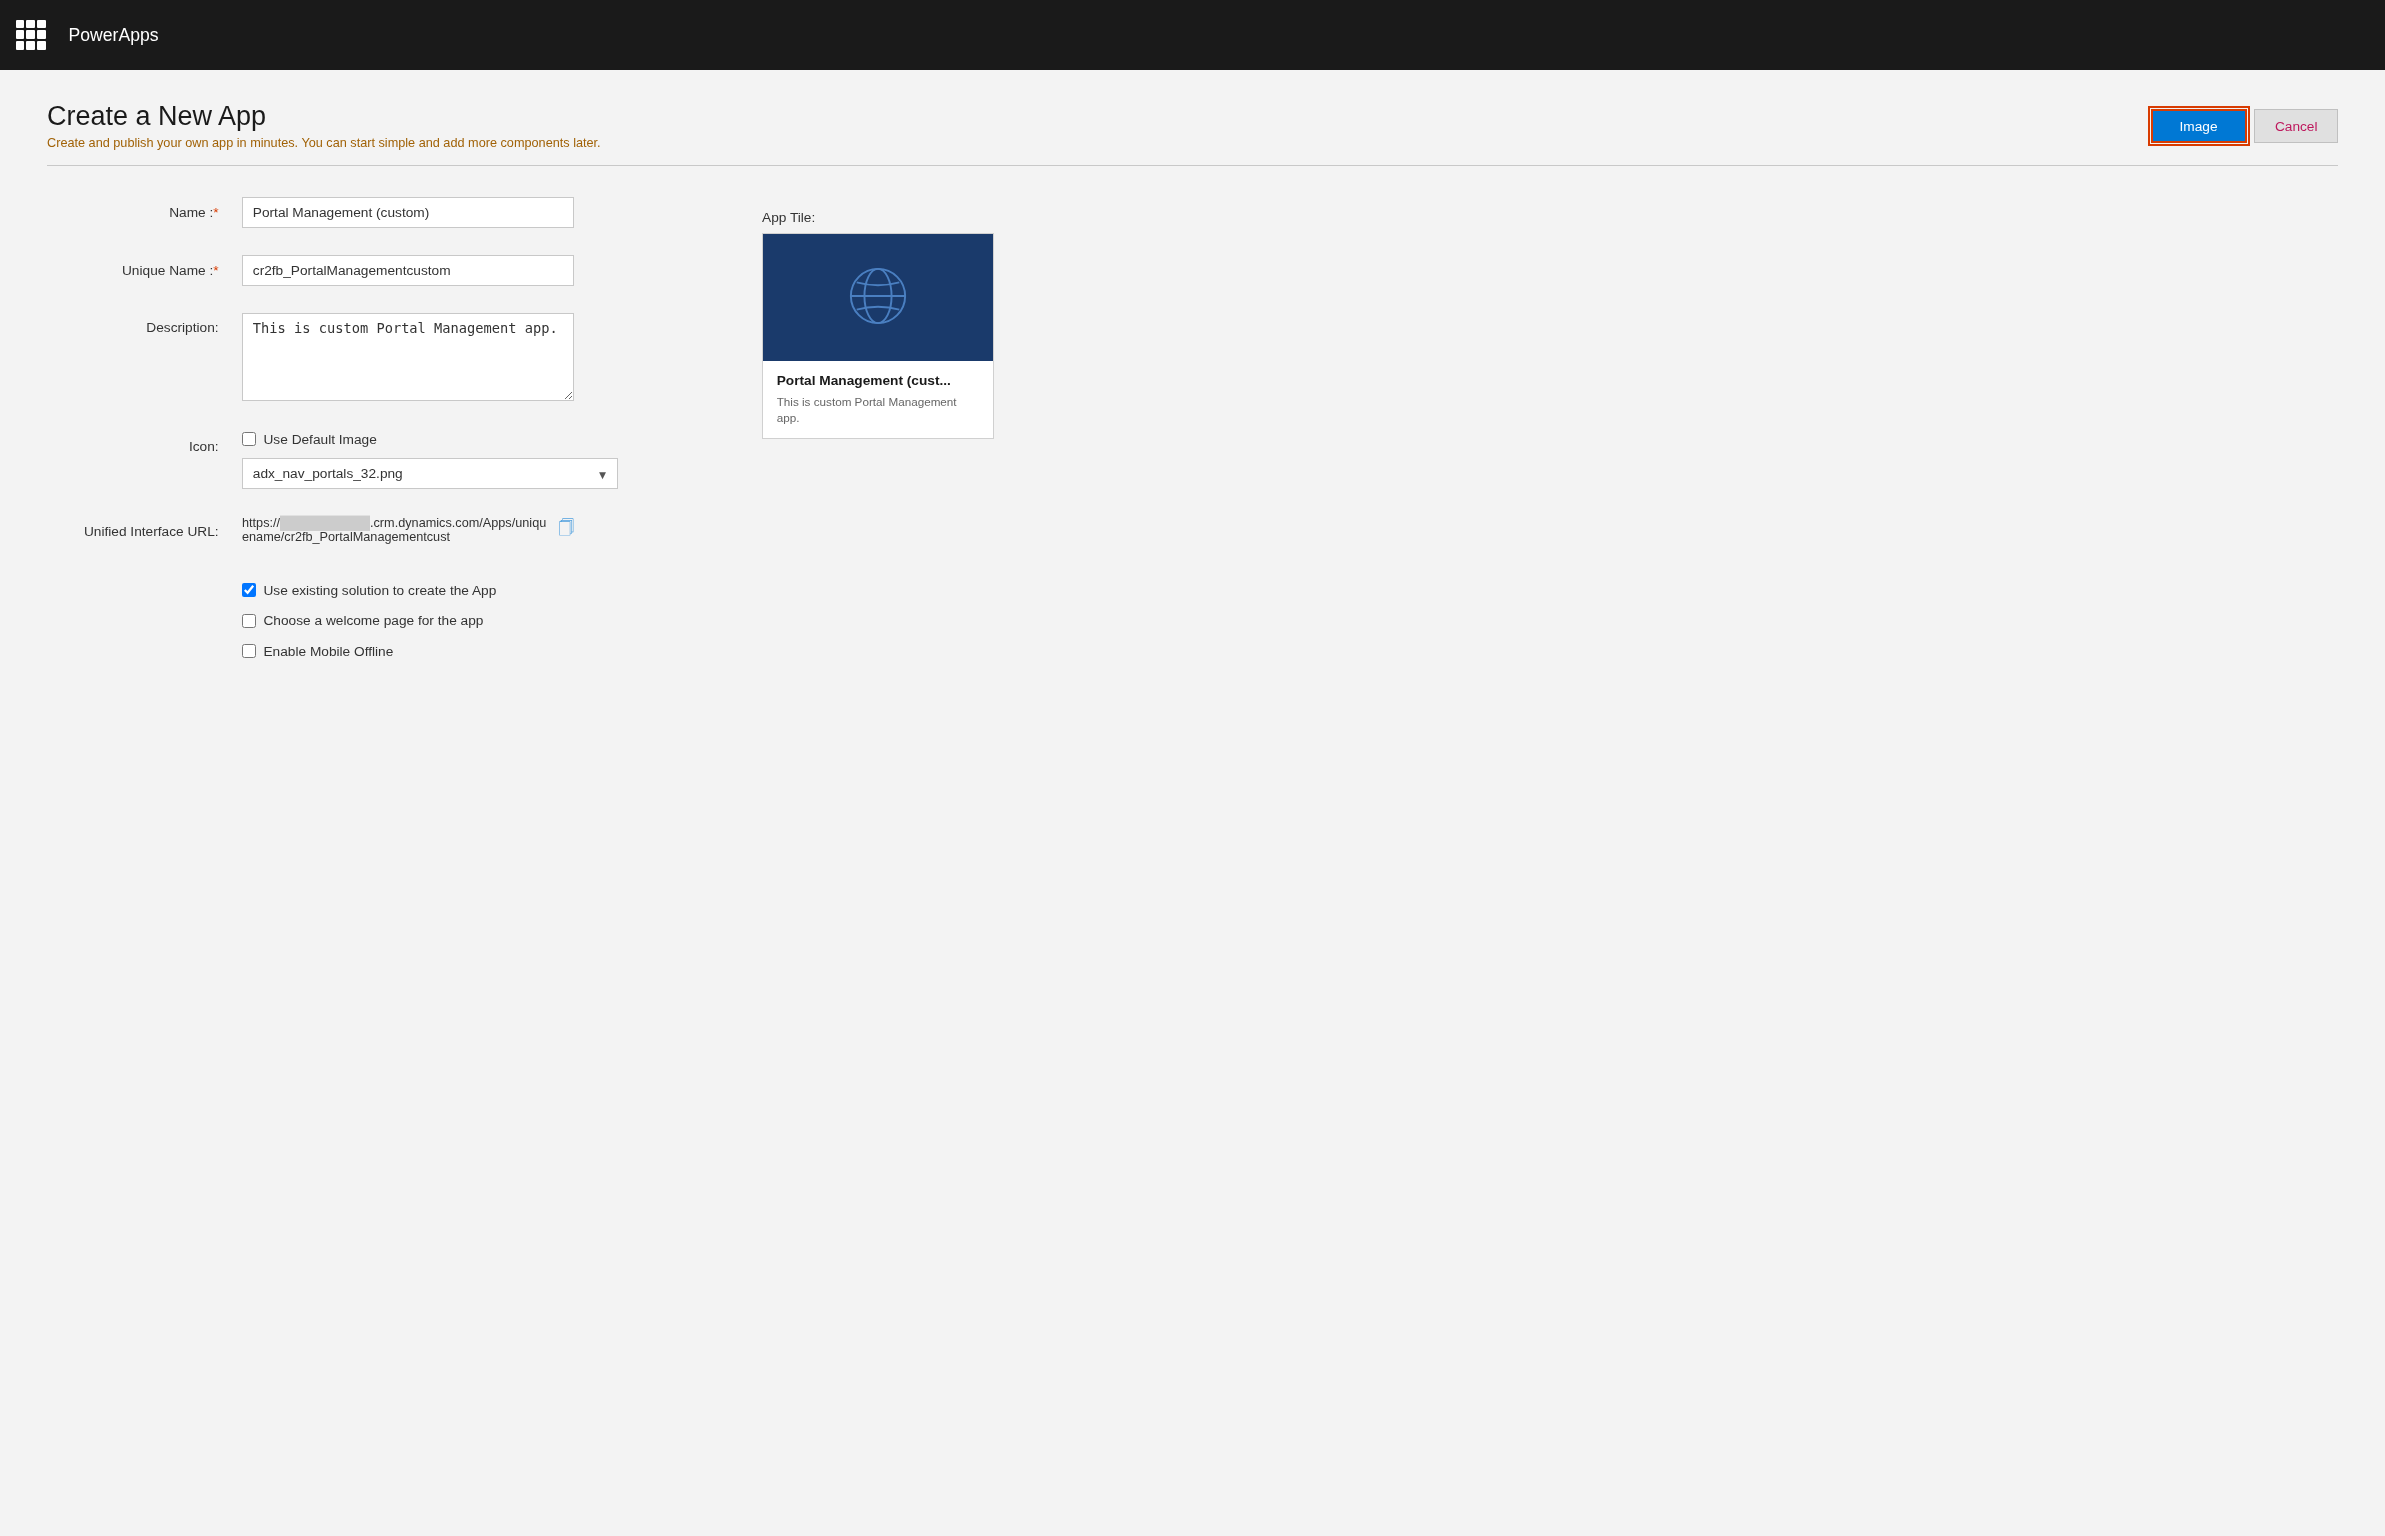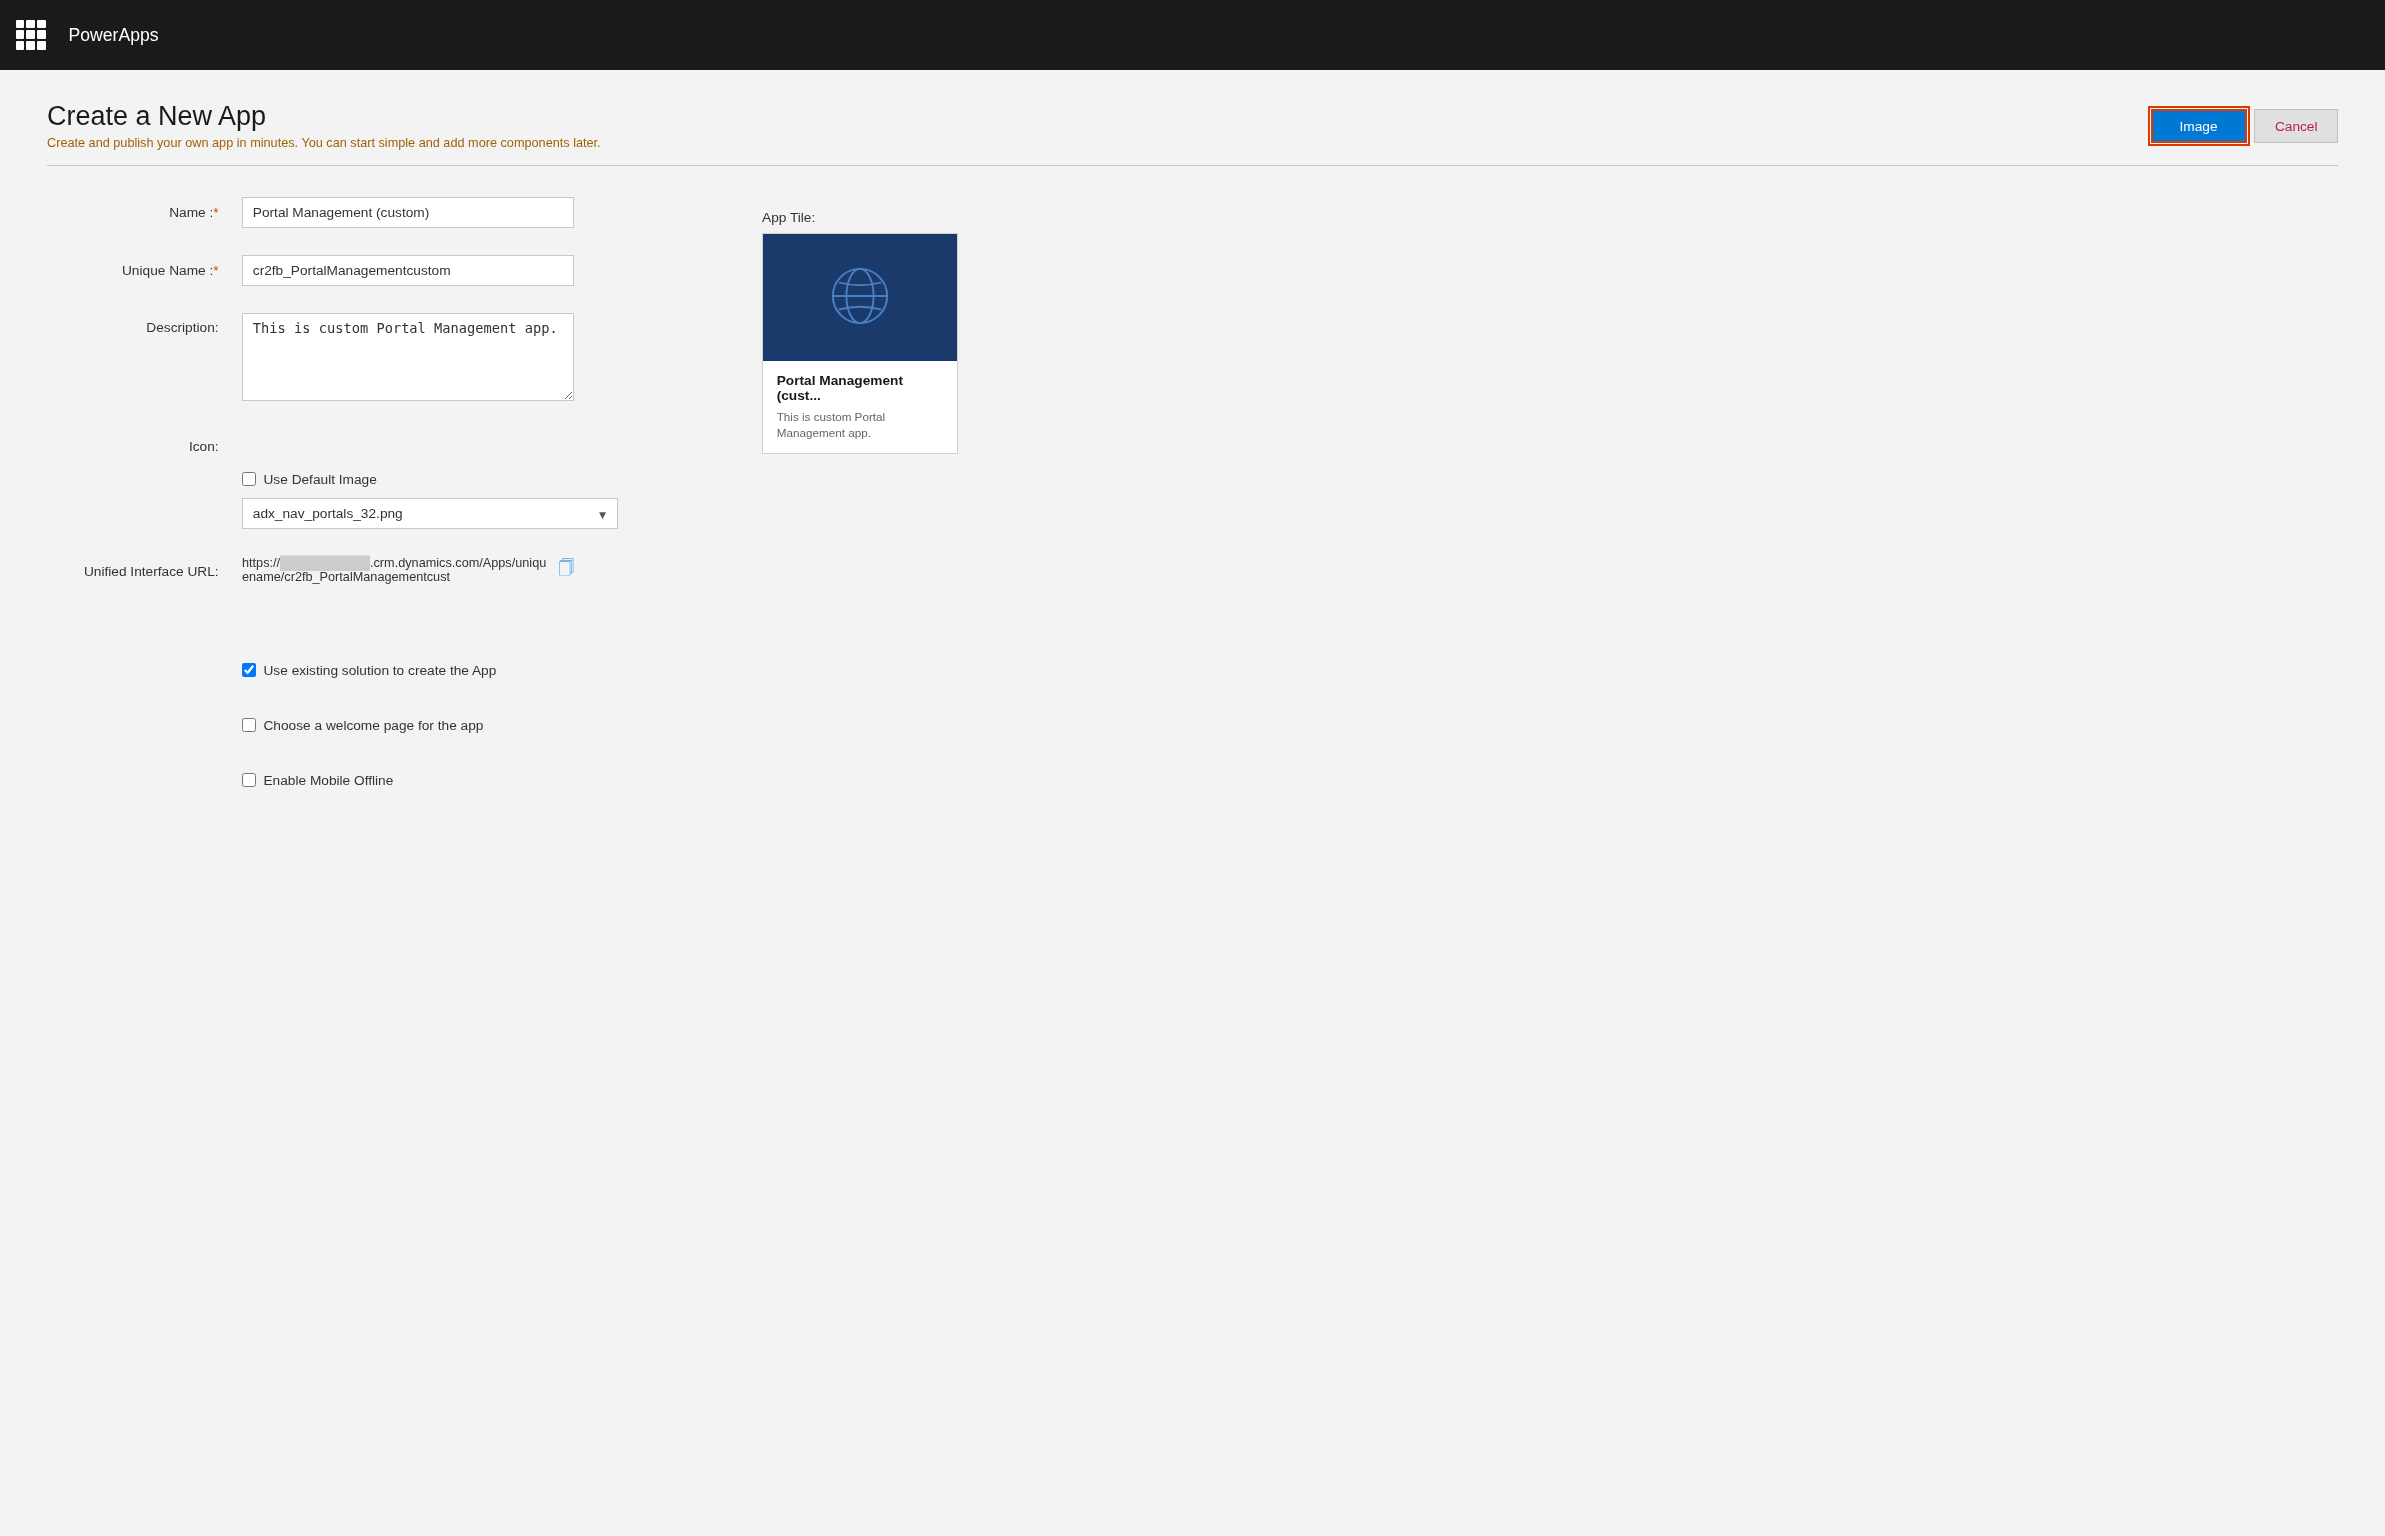--- a/index.html
+++ b/index.html
@@ -232,7 +232,7 @@
     .app-tile-card {
       background: white;
       border: 1px solid #d0d0d0;
-      width: 196px;
+      width: 232px;
     }
     .app-tile-image {
       background: #1a3a6b;

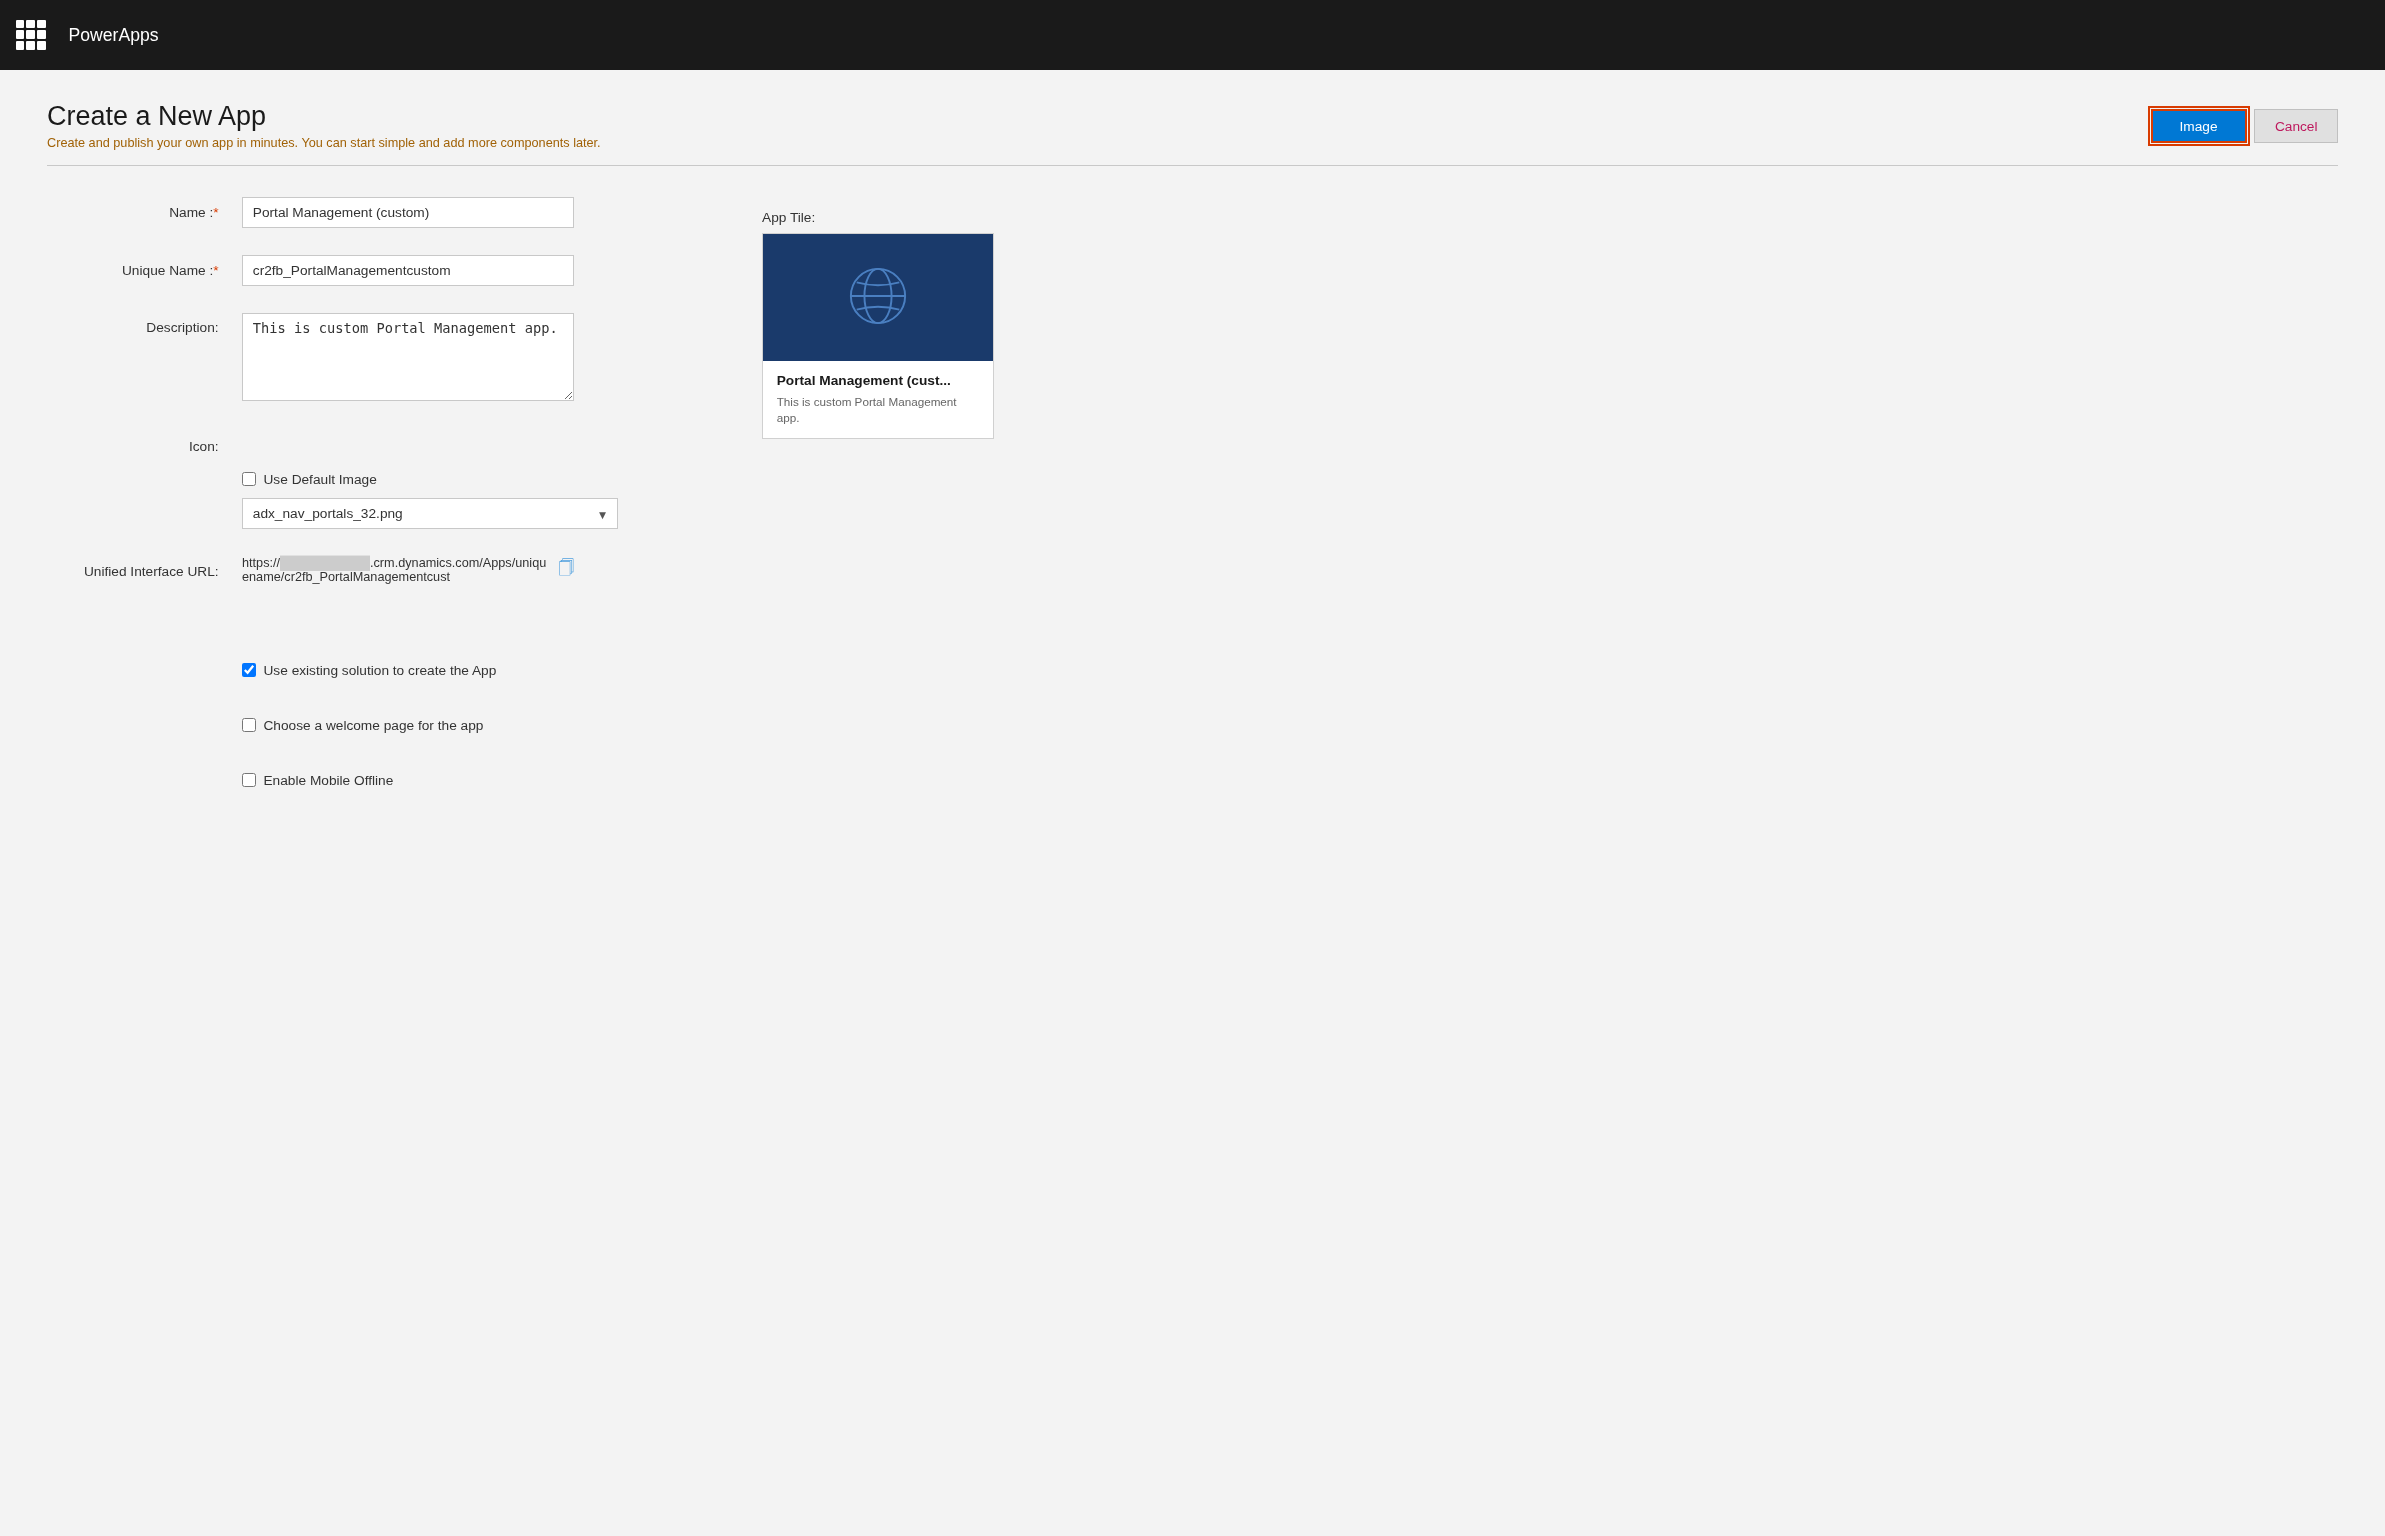--- a/index.html
+++ b/index.html
@@ -155,7 +155,6 @@
       align-items: center;
       gap: 7.8px;
       margin-bottom: 11.7px;
-      margin-top: 40px;
     }
     .checkbox-row input[type="checkbox"] {
       width: 13.7px;

